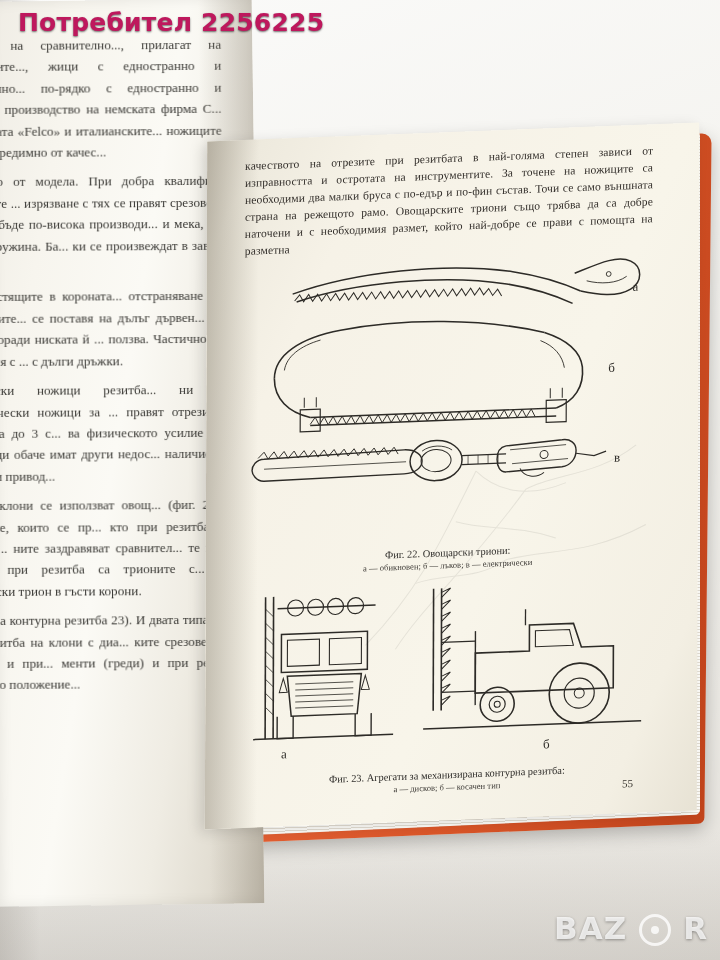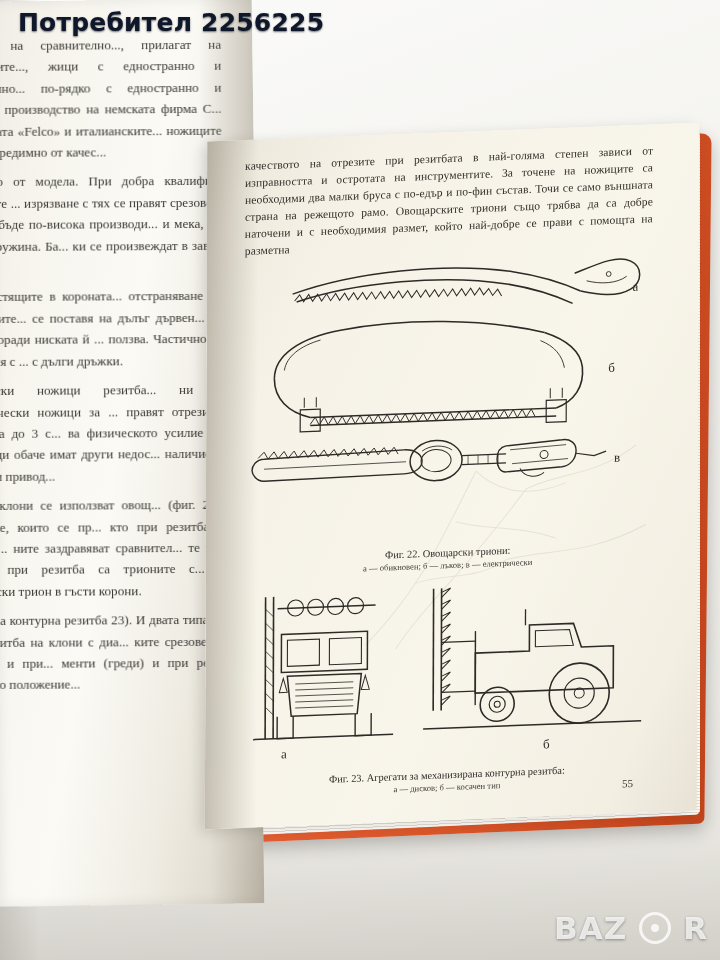--- a/index.html
+++ b/index.html
@@ -40,7 +40,7 @@
     font-family: "DejaVu Sans", sans-serif;
     font-size: 25px;
     font-weight: 700;
-    color: #0f172a;
+    color: #be185d;
     text-shadow: 0 1px 2px rgba(0,0,0,0.55);
     letter-spacing: 0.2px;
     z-index: 60;

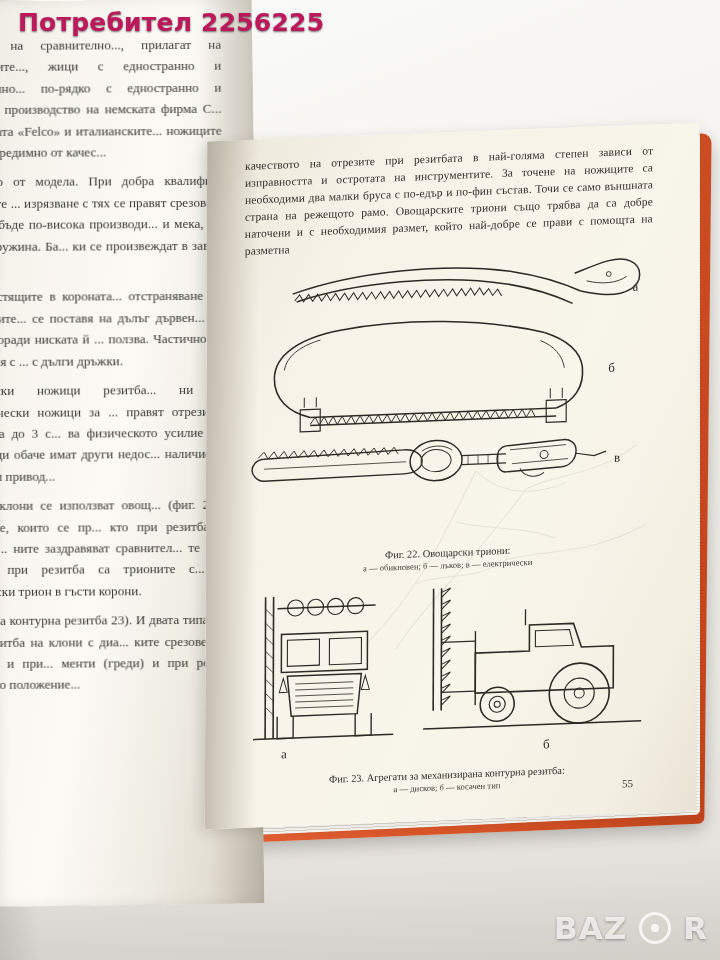--- a/index.html
+++ b/index.html
@@ -52,7 +52,7 @@
     right: 12px; bottom: 14px;
     z-index: 60;
     display: flex;
-    align-items: center;
+    align-items: flex-end;
     gap: 11px;
     font-family: "DejaVu Sans", sans-serif;
     font-size: 31px;

